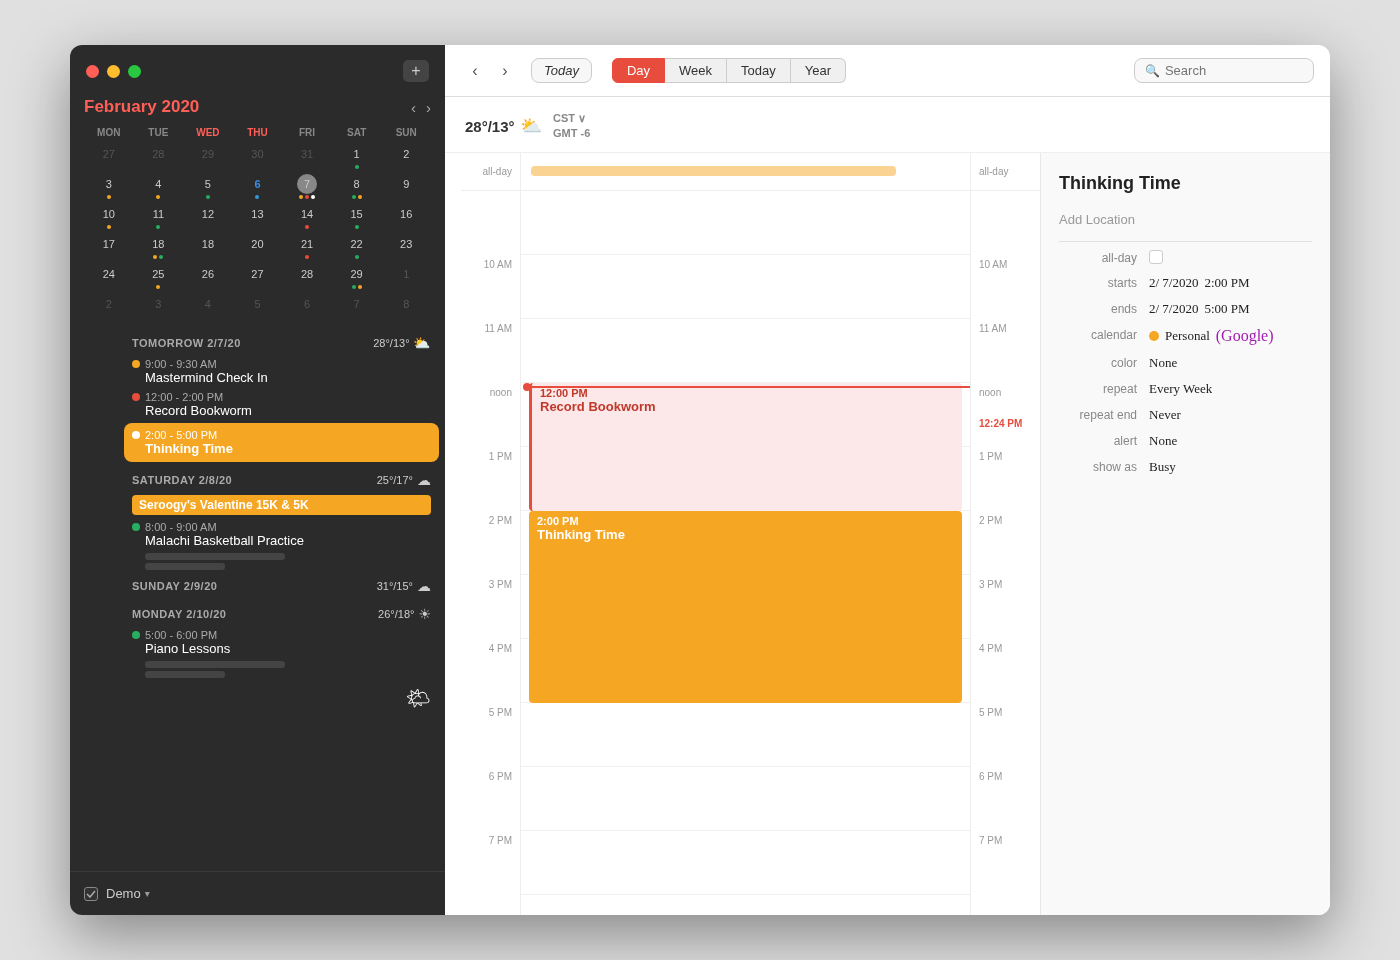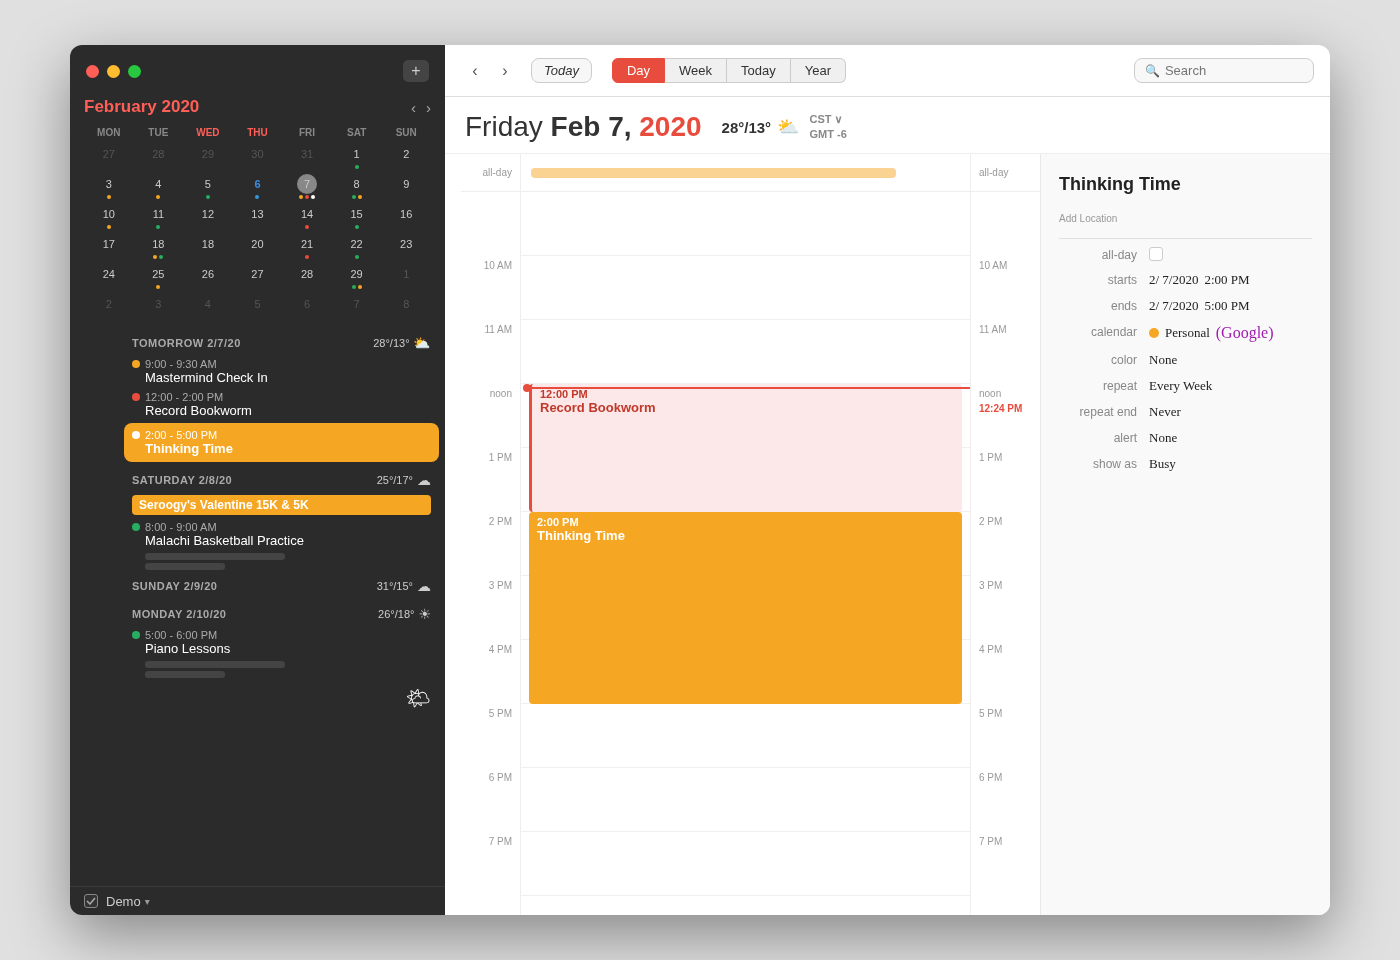--- a/index.html
+++ b/index.html
@@ -549,11 +549,6 @@
     </div>
 
     <div class="date-header">
-      <div class="date-title">
-        <span>Friday</span>
-        <strong> <span>Feb 7,</span></strong>
-        <strong style="color:#e74c3c"> <span>2020</span></strong>
-      </div>
       <div class="weather-info">
         <span>28°/13°</span>
         <span style="font-size:18px">⛅</span>

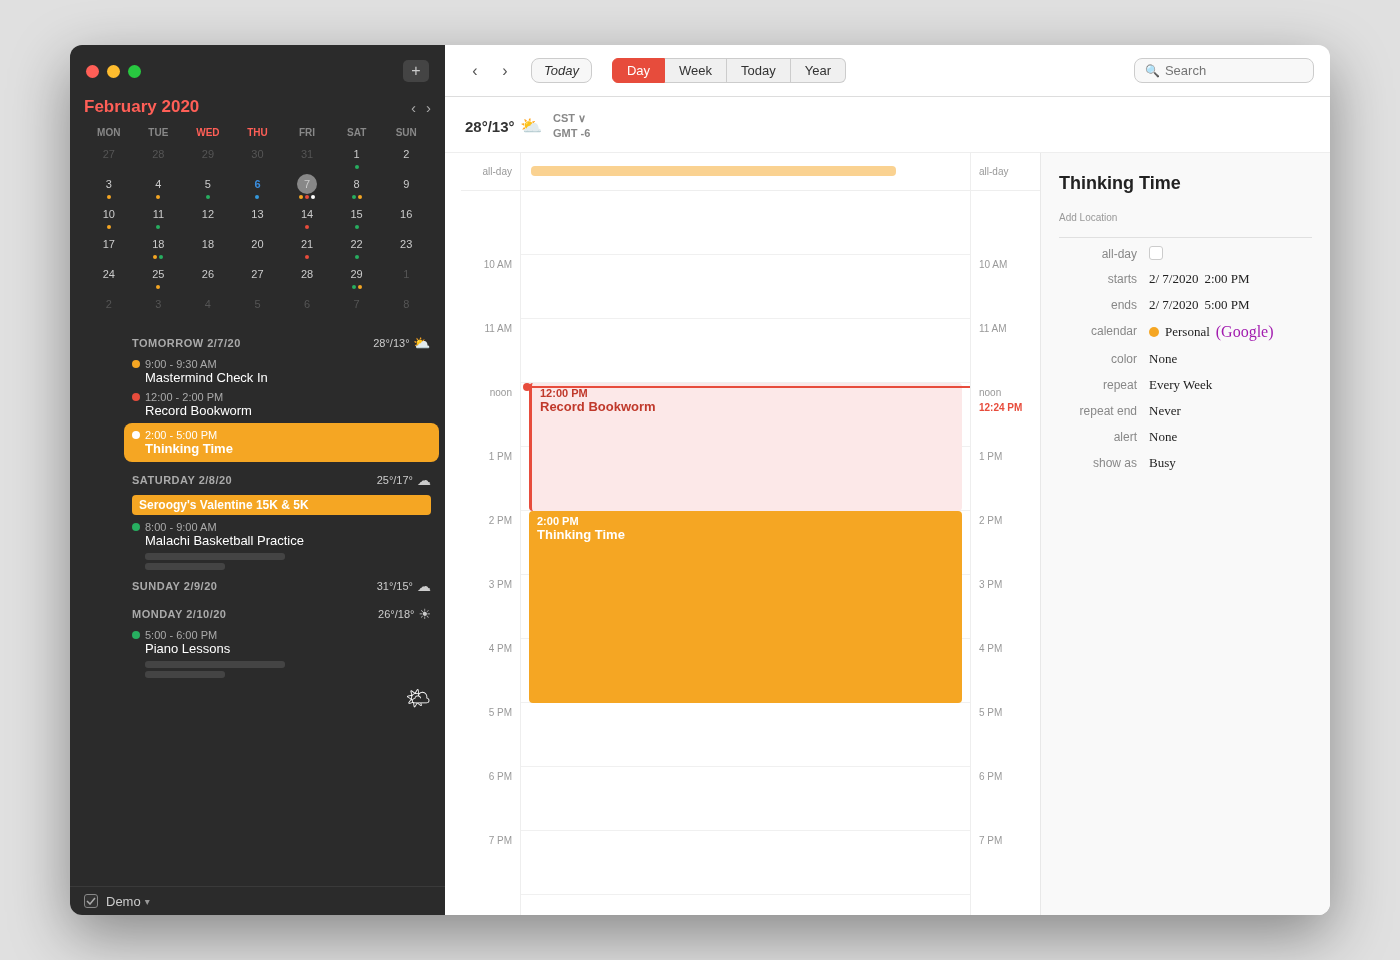--- a/index.html
+++ b/index.html
@@ -179,7 +179,7 @@
       padding: 20px 18px;
     }
     .detail-title { font-size: 18px; font-weight: 700; color: #222; margin-bottom: 4px; }
-    .detail-add-location { font-size: 10px; color: #999; margin-bottom: 14px; margin-top: 18px; }
+    .detail-add-location { font-size: 13px; color: #999; margin-bottom: 14px; margin-top: 18px; }
     .detail-row { display: flex; align-items: flex-start; margin-bottom: 10px; }
     .detail-label { width: 90px; text-align: right; font-size: 12px; color: #888; padding-right: 12px; padding-top: 1px; flex-shrink: 0; }
     .detail-value { font-size: 13px; color: #222; display: flex; align-items: center; gap: 6px; font-family: Liberation Serif, serif; }

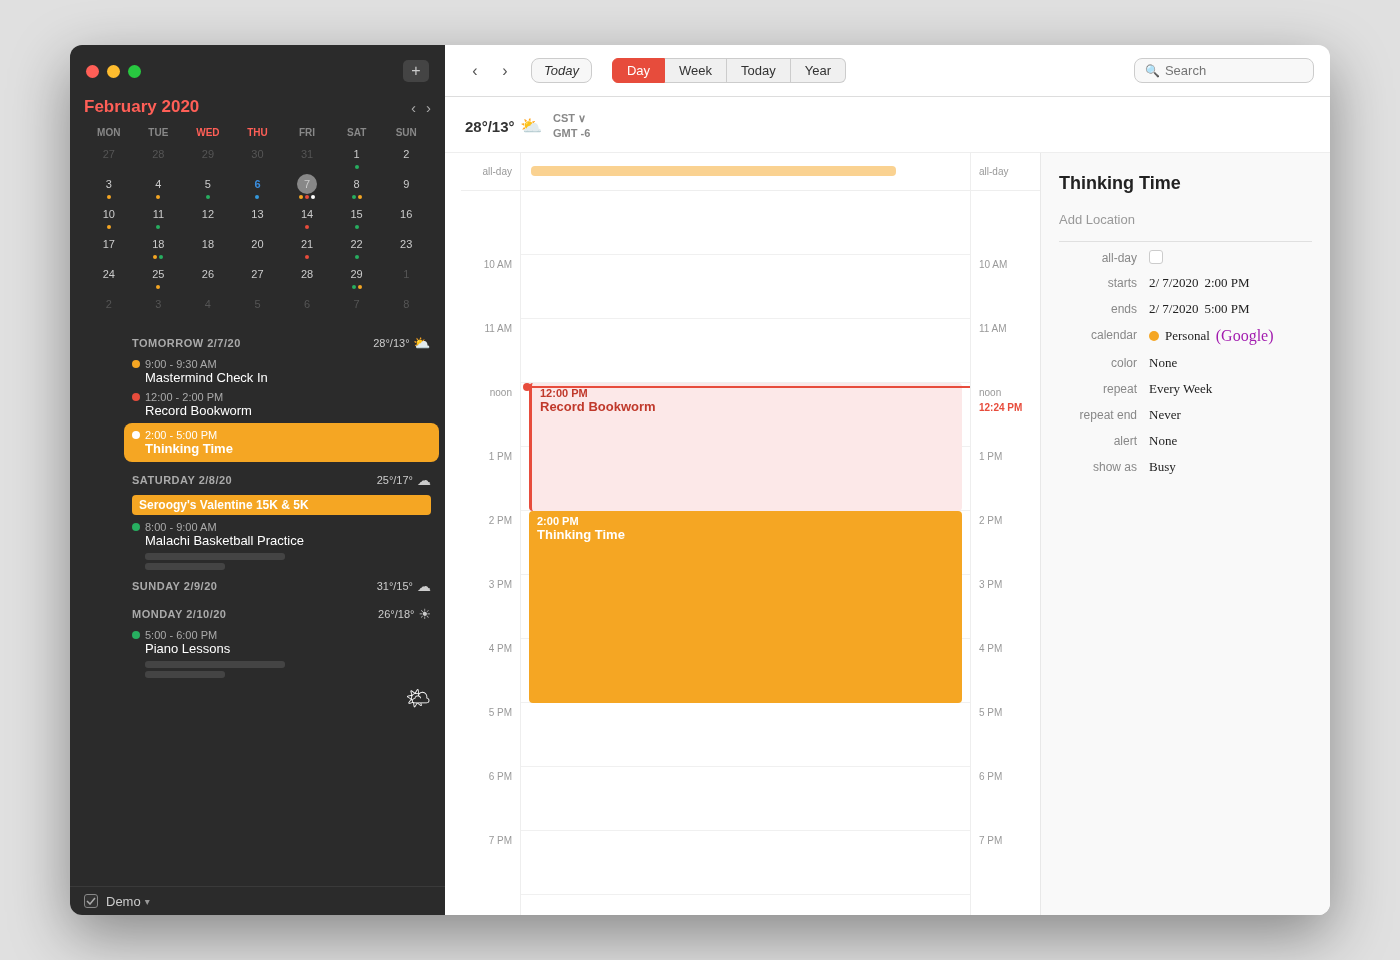--- a/index.html
+++ b/index.html
@@ -620,7 +620,7 @@
         <div style="height:64px;font-size:10px;color:#999;padding-left:8px;padding-top:4px">11 AM</div>
         <div style="height:64px;font-size:10px;color:#999;padding-left:8px;padding-top:4px;display:flex;flex-direction:column;">
           <span>noon</span>
-          <span style="color:#e74c3c;font-size:10px;font-weight:600;margin-top:4px">12:24 PM</span>
+          <span style="color:#e74c3c;font-size:10px;font-weight:600;margin-top:20px">12:24 PM</span>
         </div>
         <div style="height:64px;font-size:10px;color:#999;padding-left:8px;padding-top:4px">1 PM</div>
         <div style="height:64px;font-size:10px;color:#999;padding-left:8px;padding-top:4px">2 PM</div>

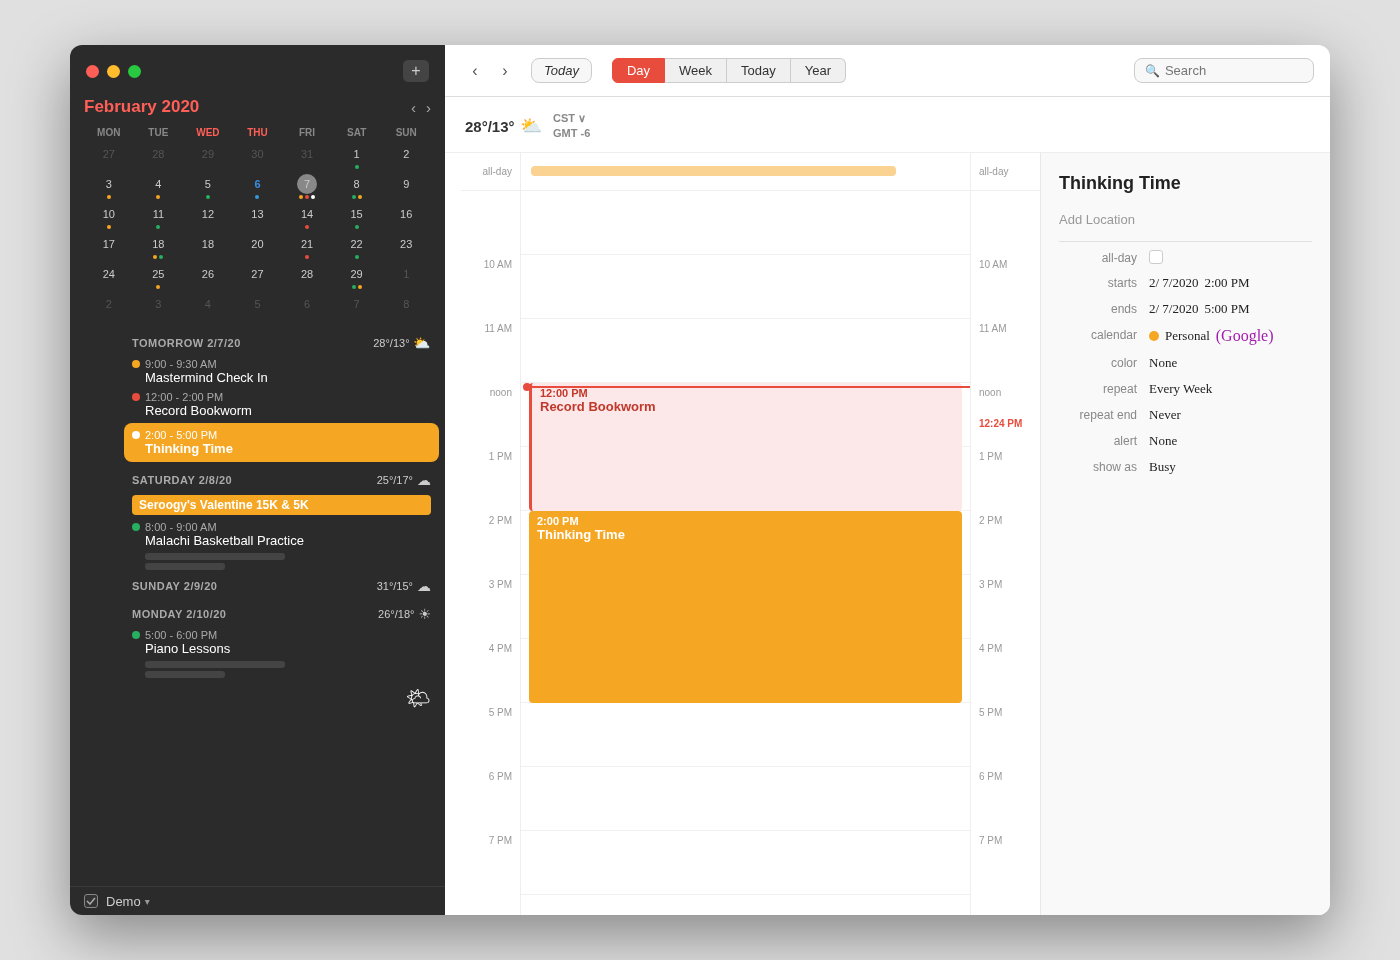--- a/index.html
+++ b/index.html
@@ -105,7 +105,7 @@
       font-weight: 600; margin: 3px 0;
     }
     .sidebar-footer {
-      height: 29px; border-top: 1px solid #3a3a3a;
+      height: 44px; border-top: 1px solid #3a3a3a;
       display: flex; align-items: center; padding: 0 14px; gap: 8px;
     }
     .footer-checkbox { width: 14px; height: 14px; border: 1.5px solid #888; border-radius: 3px; background: #333; display:flex;align-items:center;justify-content:center; }

